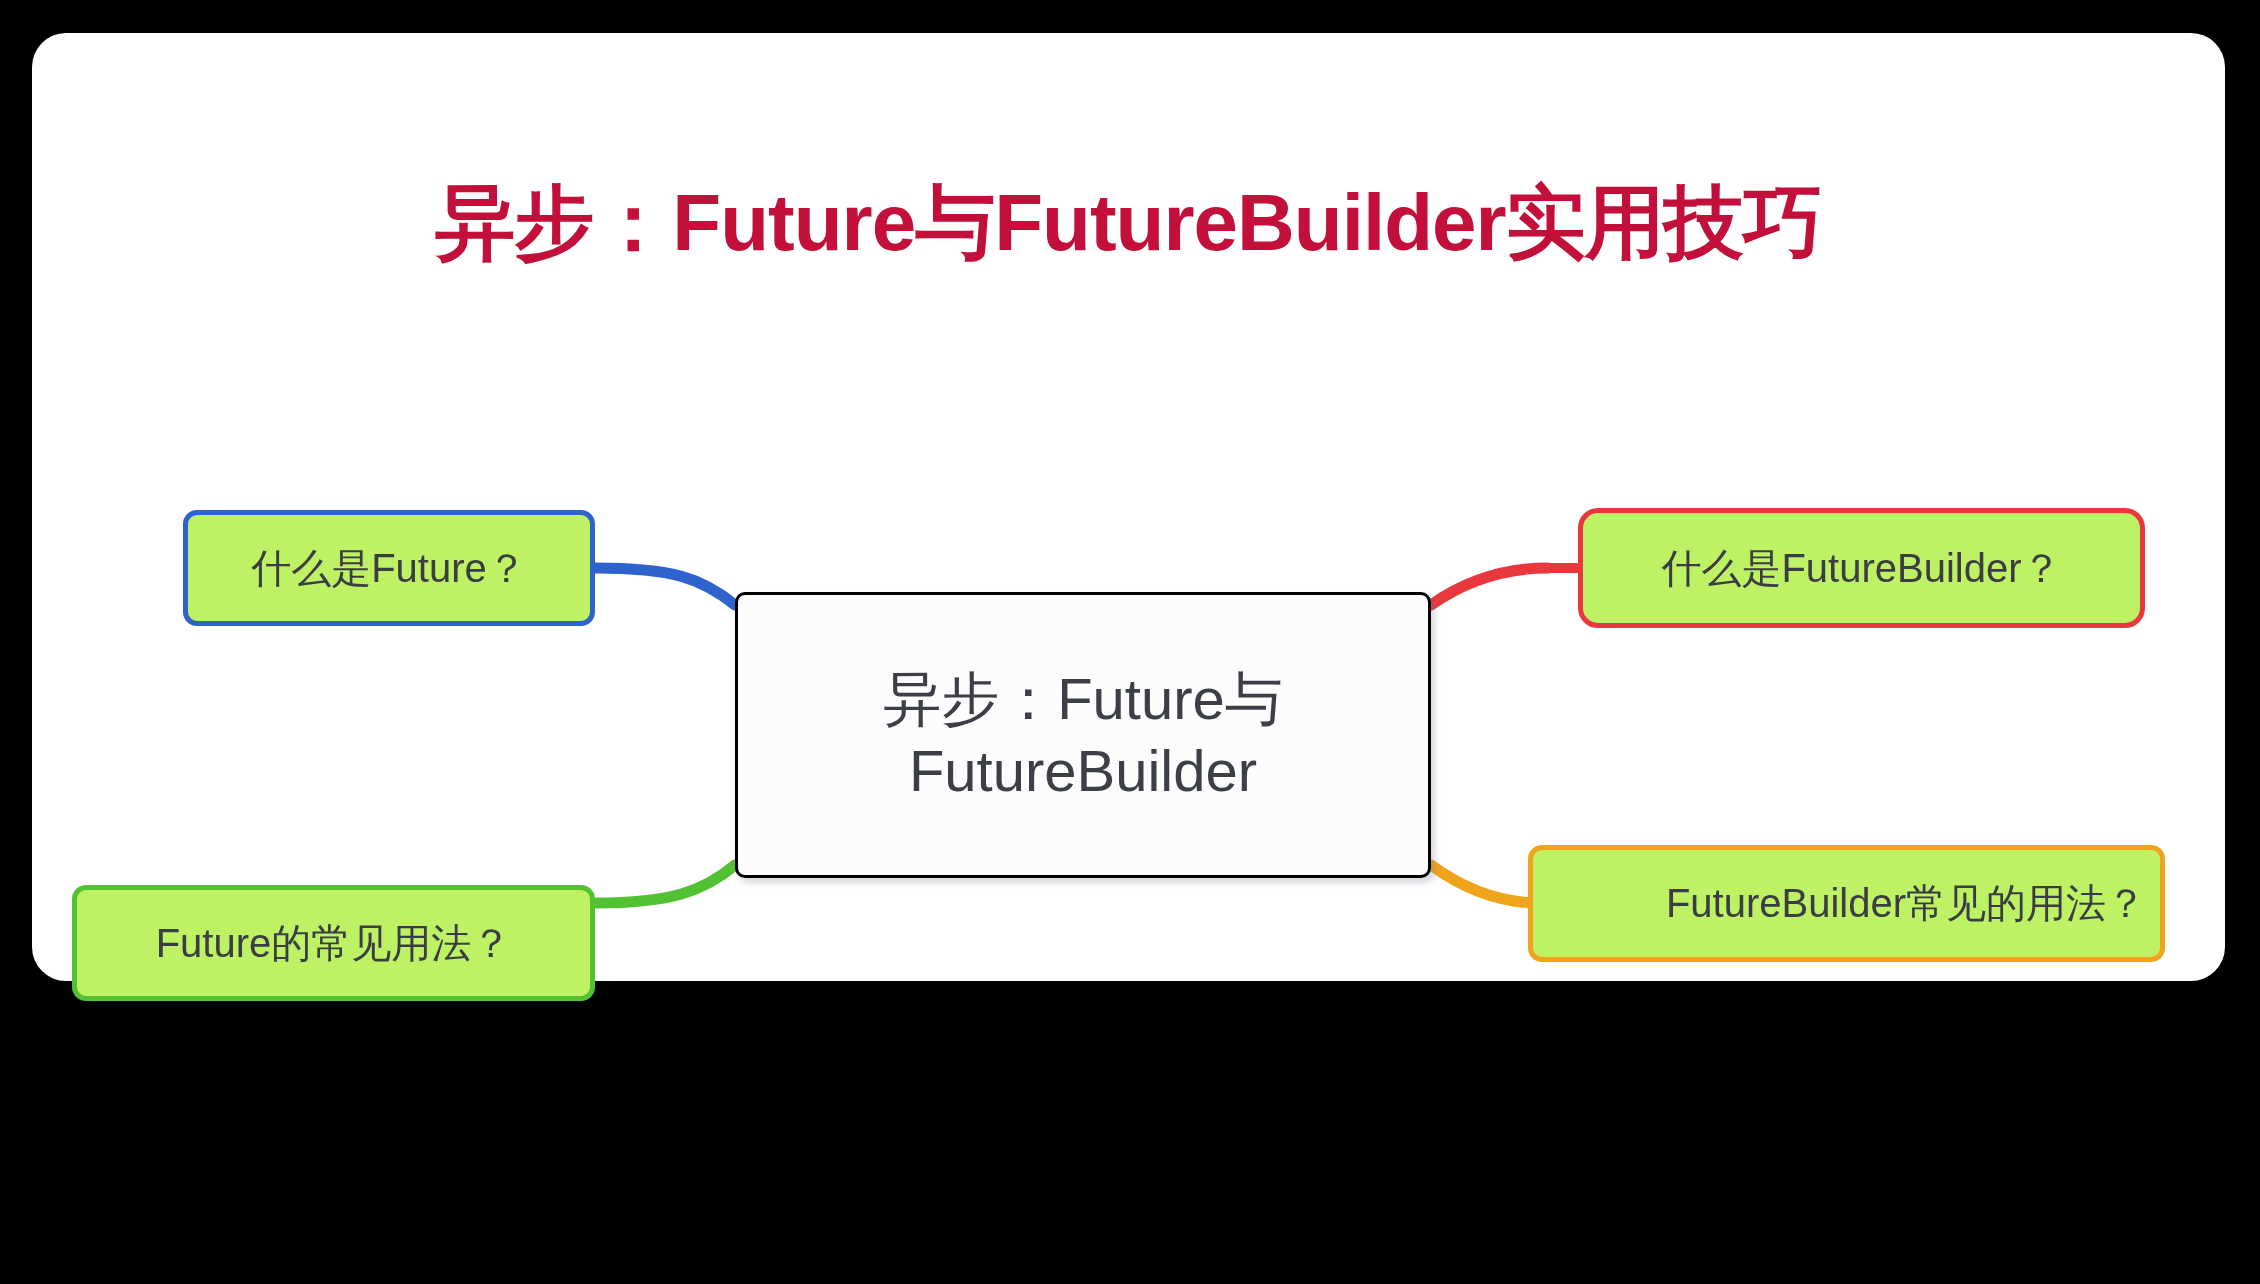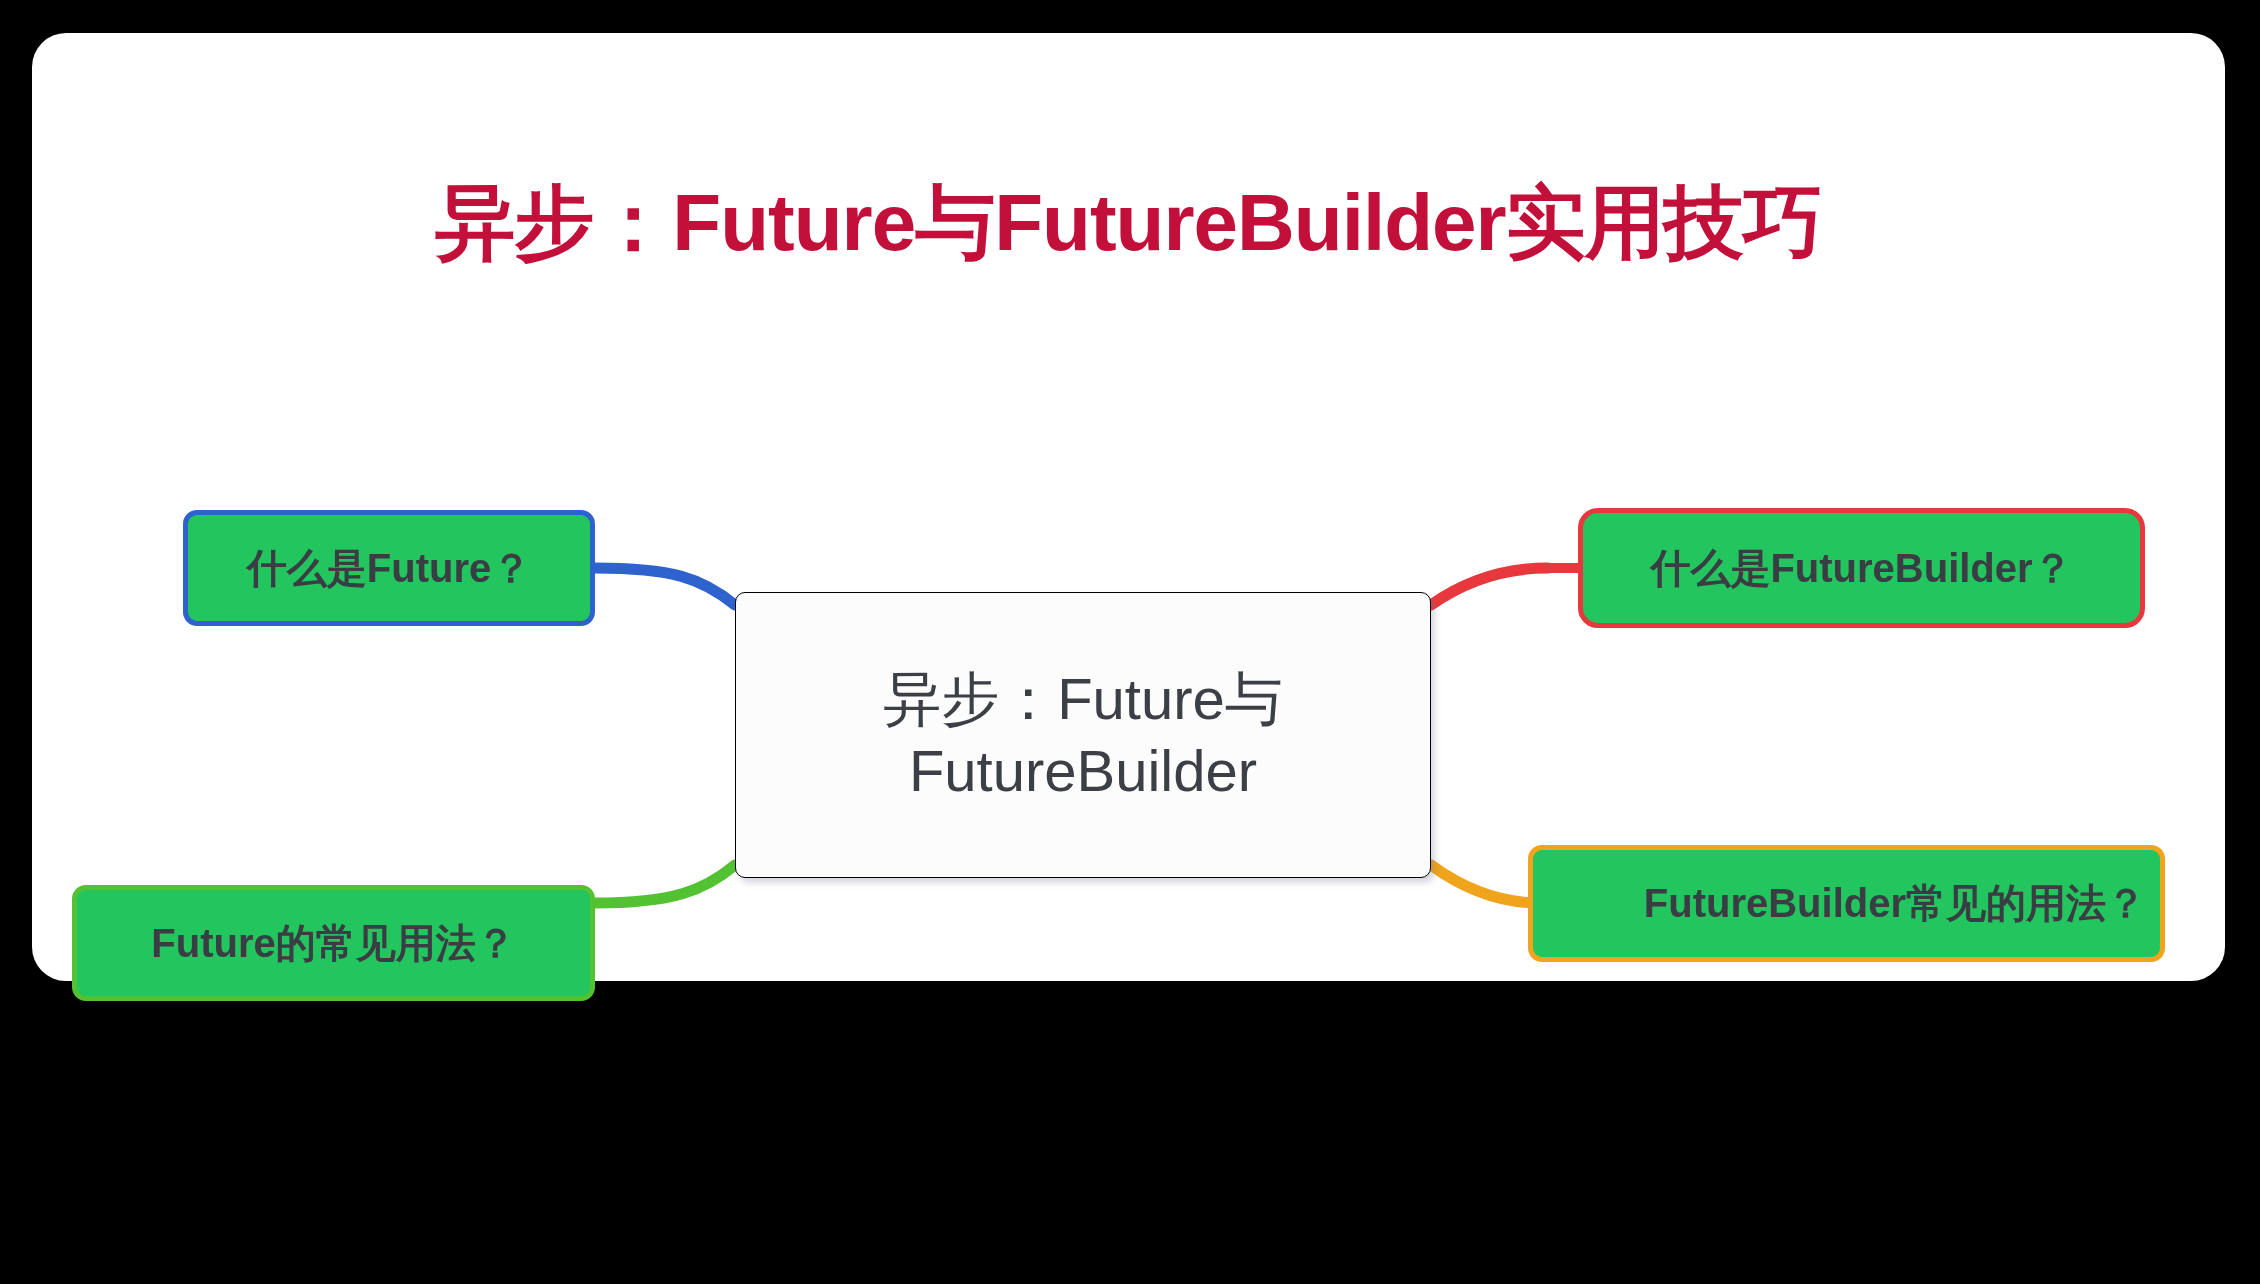--- a/index.html
+++ b/index.html
@@ -62,12 +62,12 @@
   .mm-node {
     position: absolute;
     box-sizing: border-box;
-    background: #22c55e;
+    background: #bef264;
     display: flex;
     align-items: center;
     justify-content: center;
     color: #3A3D43;
-    font-weight: bold;
+    font-weight: normal;
     text-align: center;
   }
 

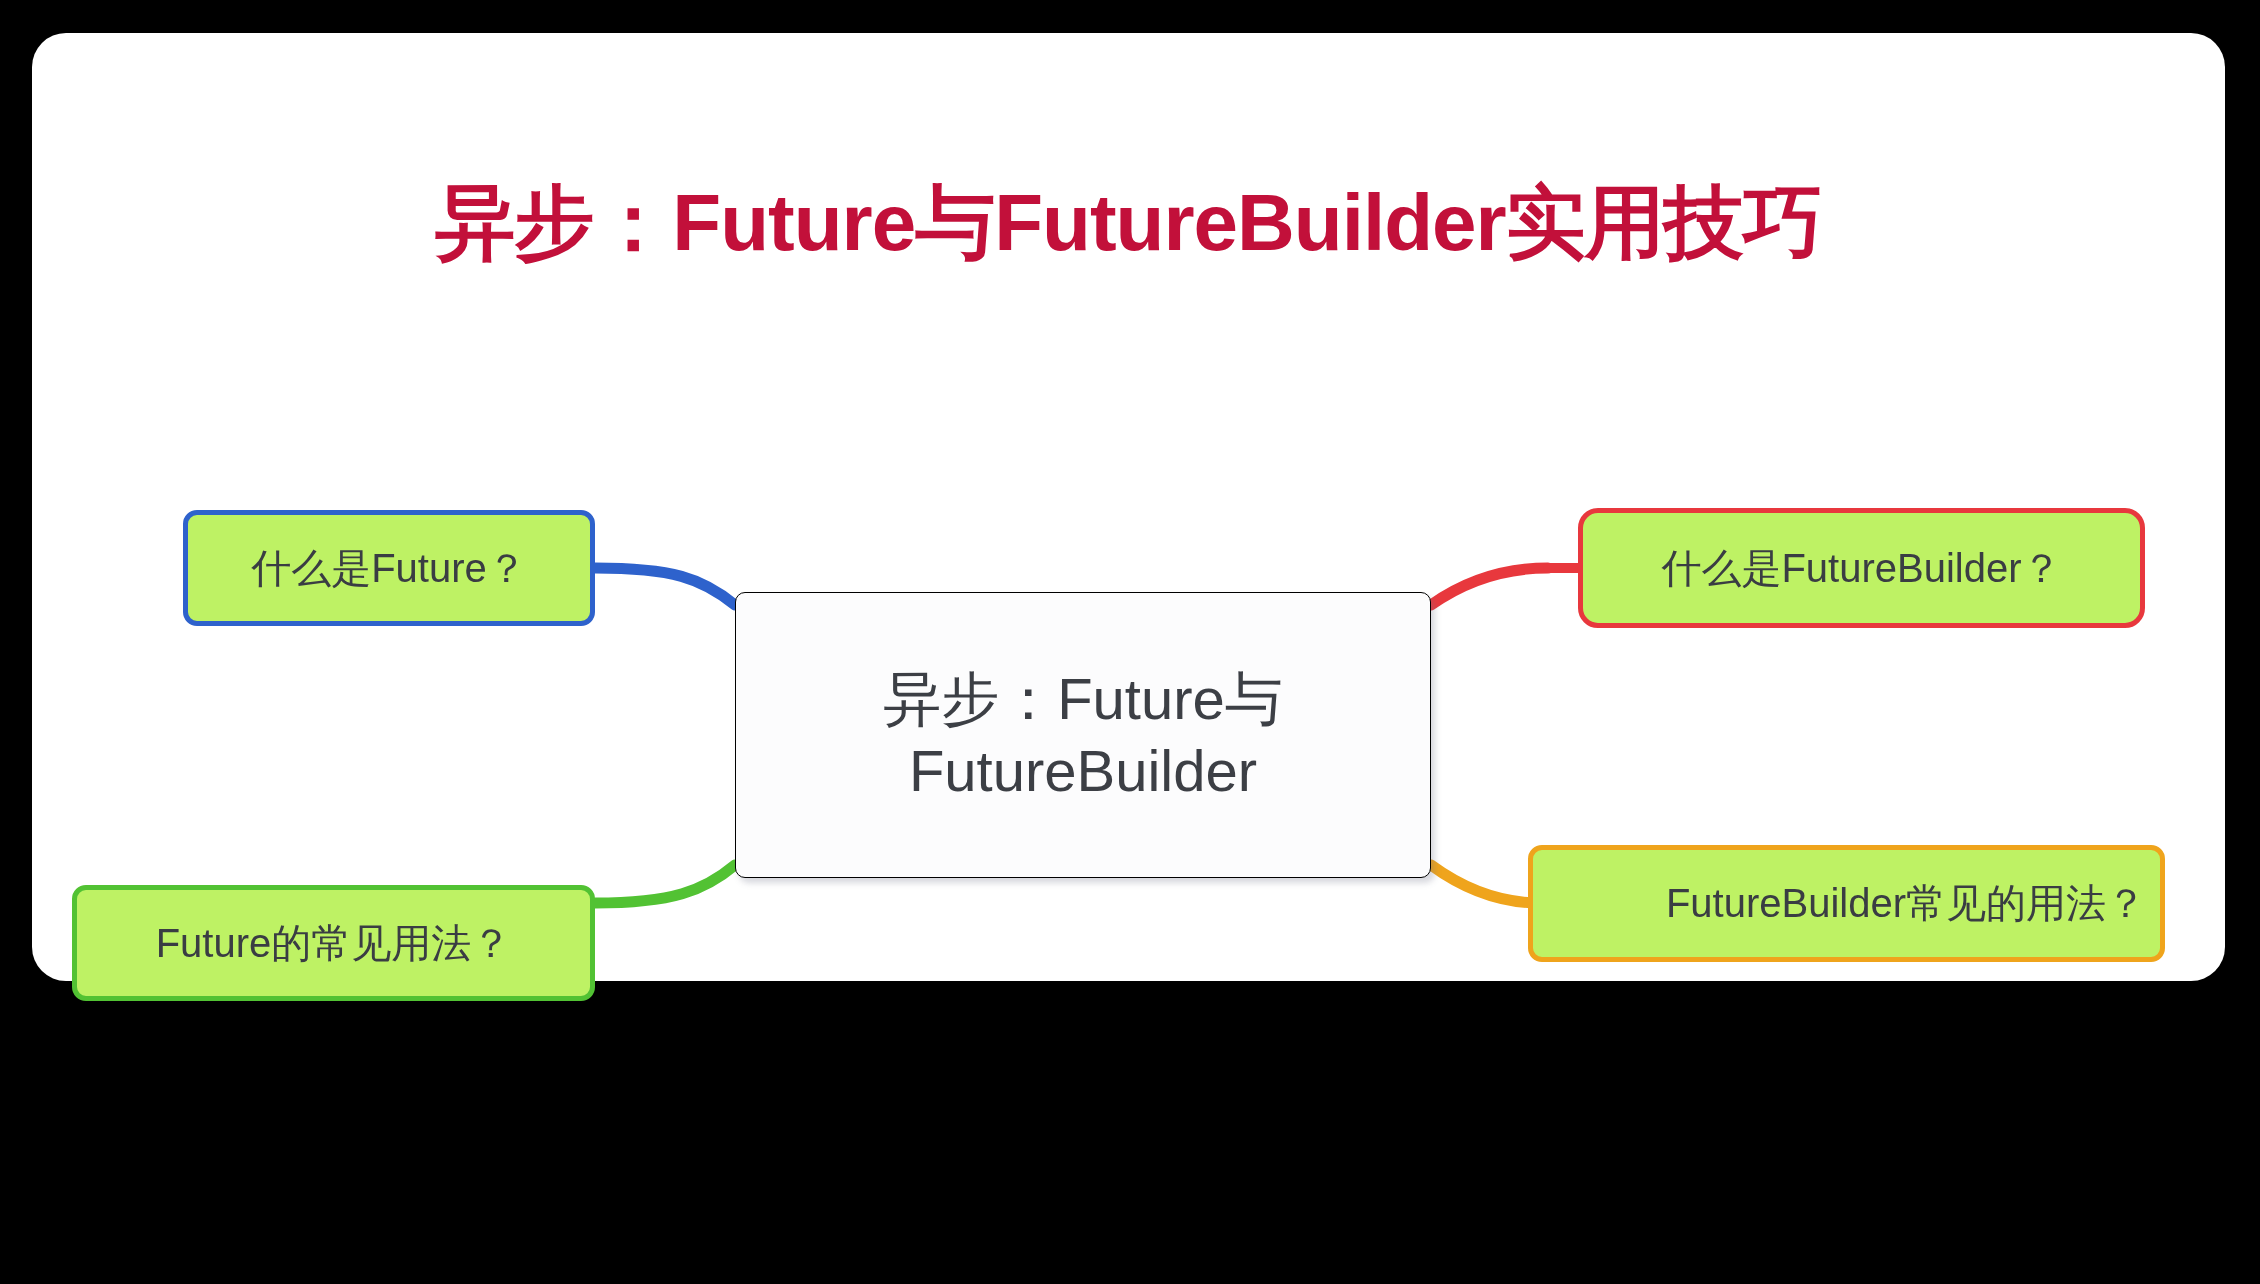--- a/index.html
+++ b/index.html
@@ -85,7 +85,7 @@
     top: 559px;
     width: 696px;
     height: 286px;
-    border: 1px solid #000000;
+    border: 3px solid #000000;
     border-radius: 10px;
     font-size: 58px;
     font-weight: normal;

